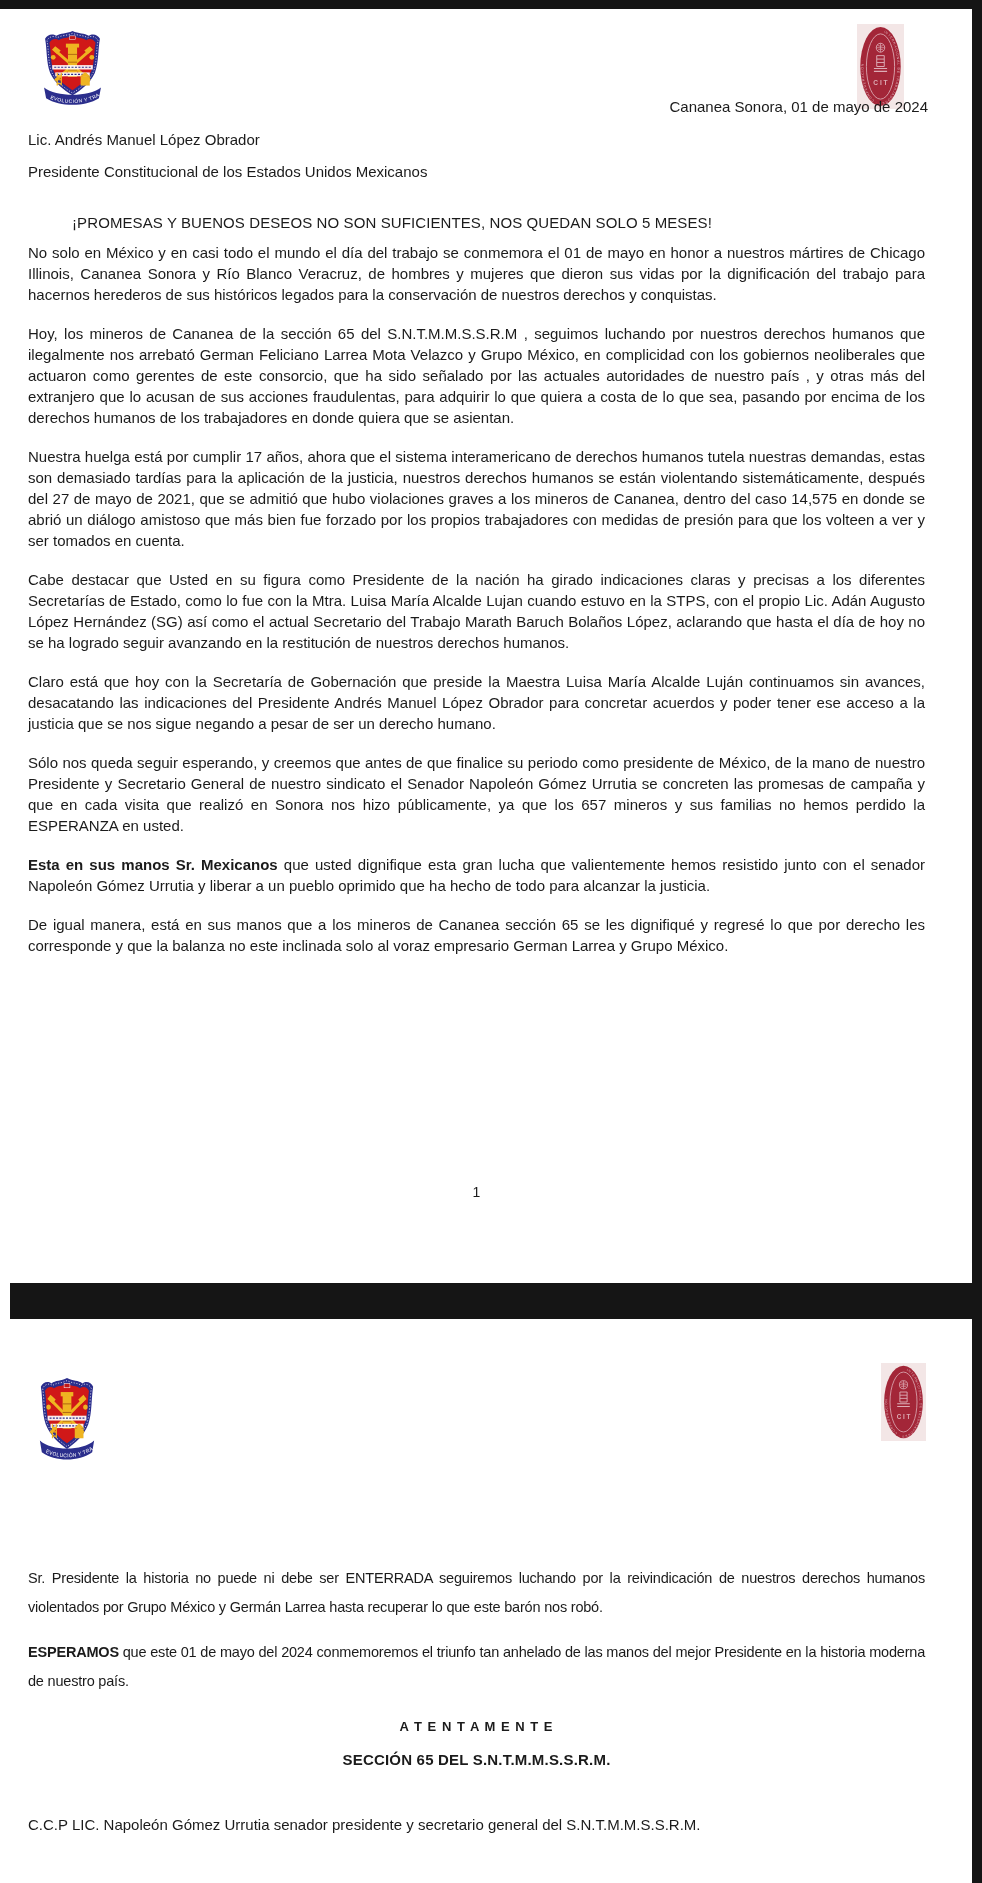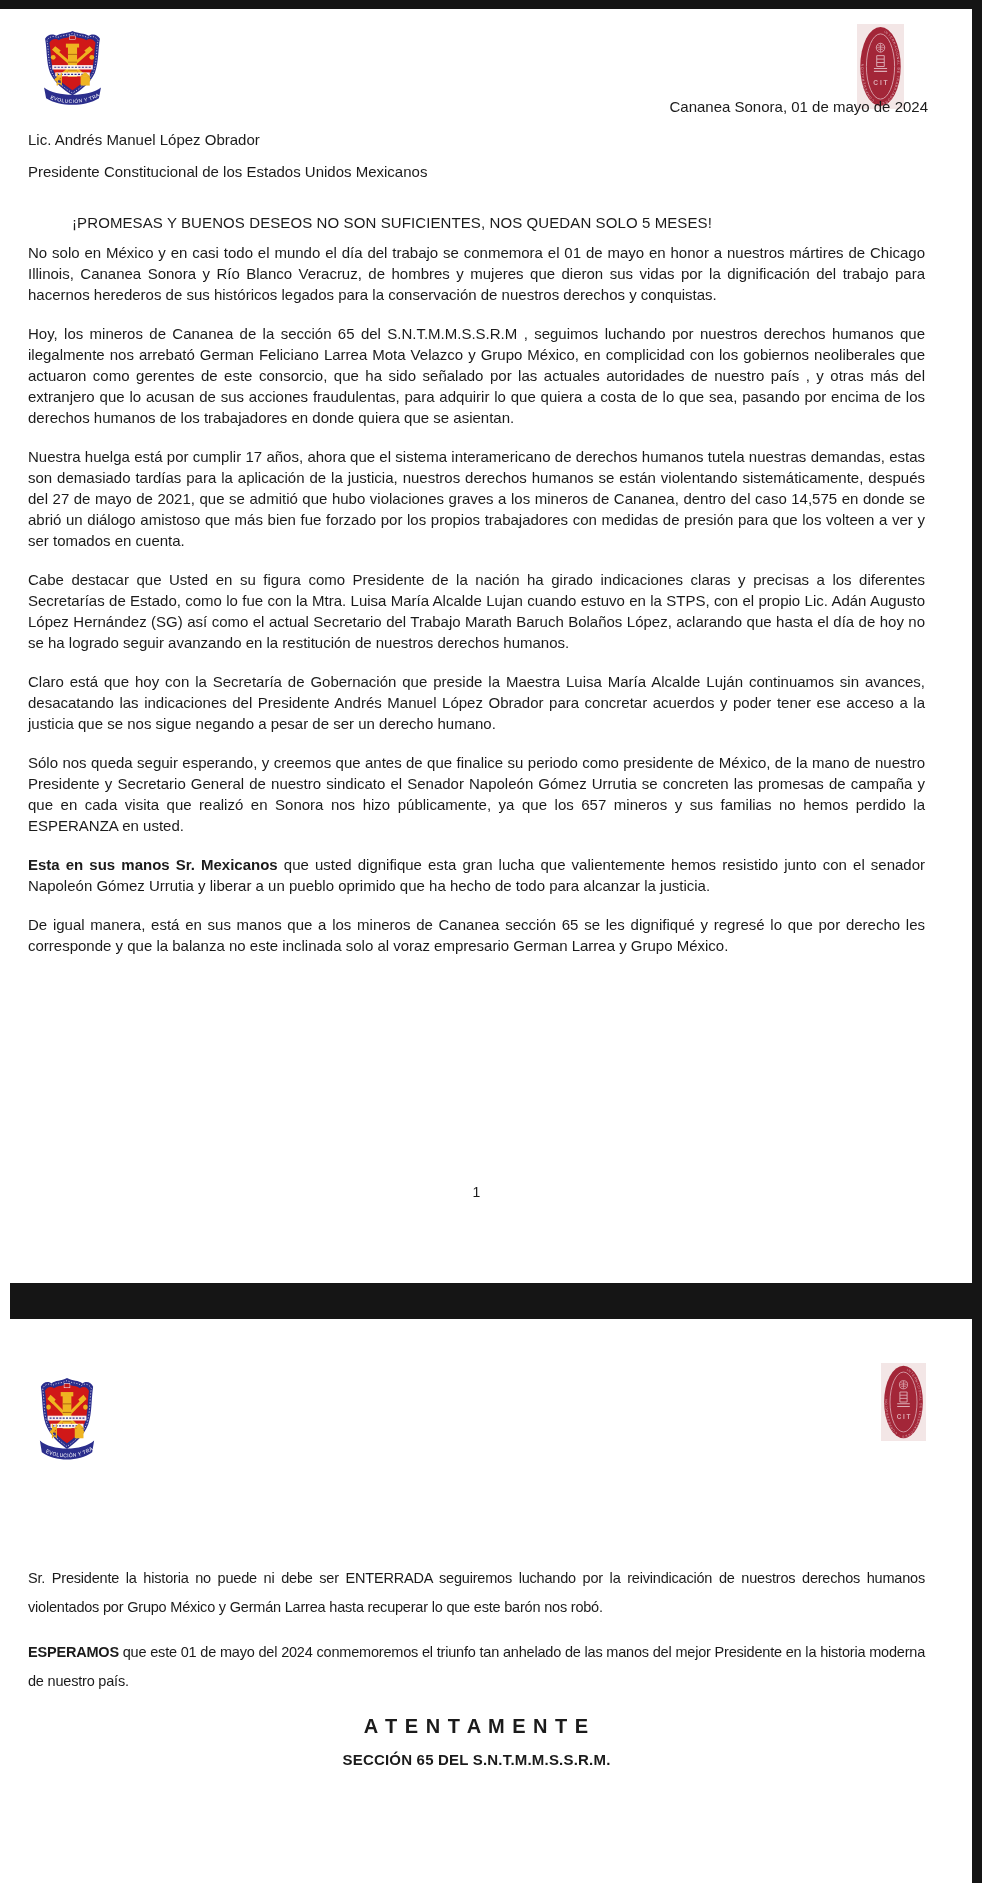--- a/index.html
+++ b/index.html
@@ -21,7 +21,7 @@
   .page-number{left:28px;right:57px;top:1184px;text-align:center;font-size:14px;}
   .body-copy2{left:28px;right:57px;top:1564px;text-align:justify;font-size:14.5px;line-height:29px;letter-spacing:-.2px;}
   .body-copy2 p{margin:0 0 16px 0;}
-  .salutation{text-align:center;font-weight:bold;letter-spacing:1px;font-size:20px;}
+  .salutation{text-align:center;font-weight:bold;letter-spacing:1px;font-size:13px;}
   .signature-line{margin-top:4px;text-align:center;font-weight:bold;font-size:15px;letter-spacing:.2px;}
   .ccp-line{margin-top:40px;text-align:left;font-size:15px;letter-spacing:0;line-height:21px;}
   b{font-weight:bold;}

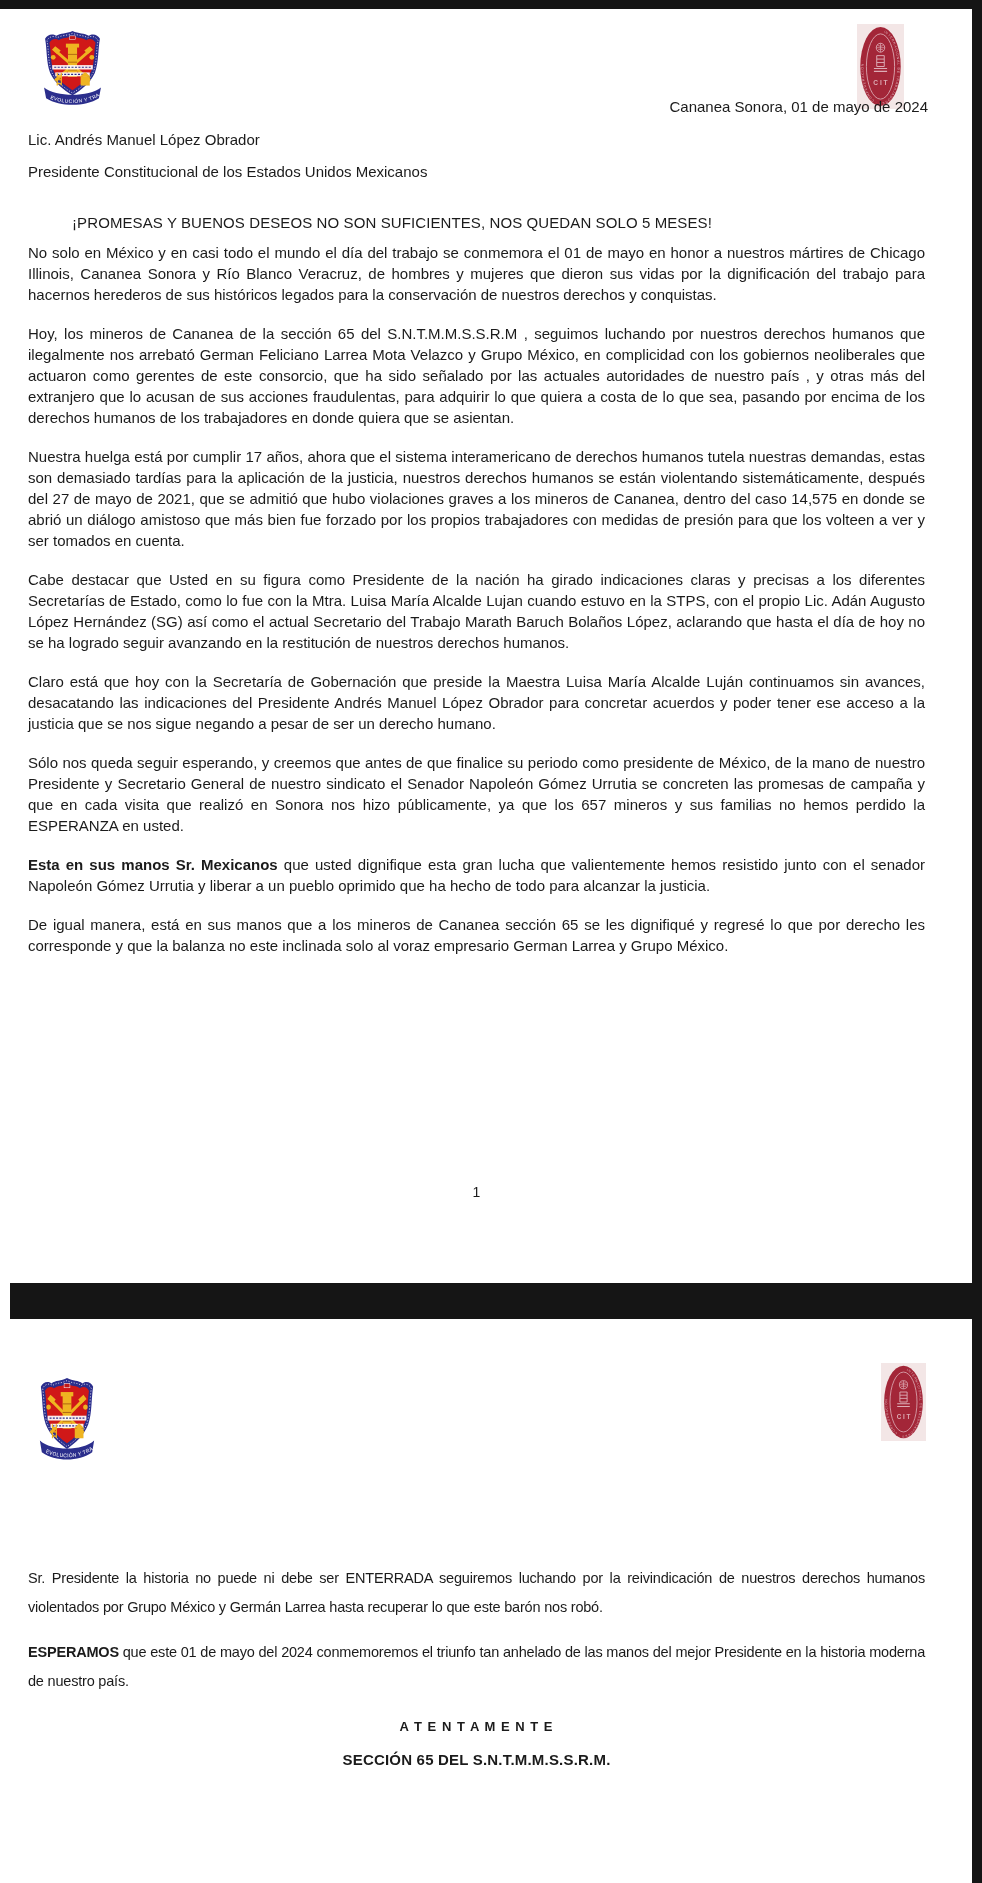--- a/index.html
+++ b/index.html
@@ -155,6 +155,7 @@
   <p><b>ESPERAMOS</b><span> que este 01 de mayo del 2024 conmemoremos el triunfo tan anhelado de las manos del mejor Presidente en la historia moderna de nuestro país.</span></p>
   <div class="salutation">A T E N T A M E N T E</div>
   <div class="signature-line">SECCIÓN 65 DEL S.N.T.M.M.S.S.R.M.</div>
+  <div class="ccp-line">C.C.P LIC. Napoleón Gómez Urrutia senador presidente y secretario general del S.N.T.M.M.S.S.R.M.</div>
 </div>
 
 </body></html>

